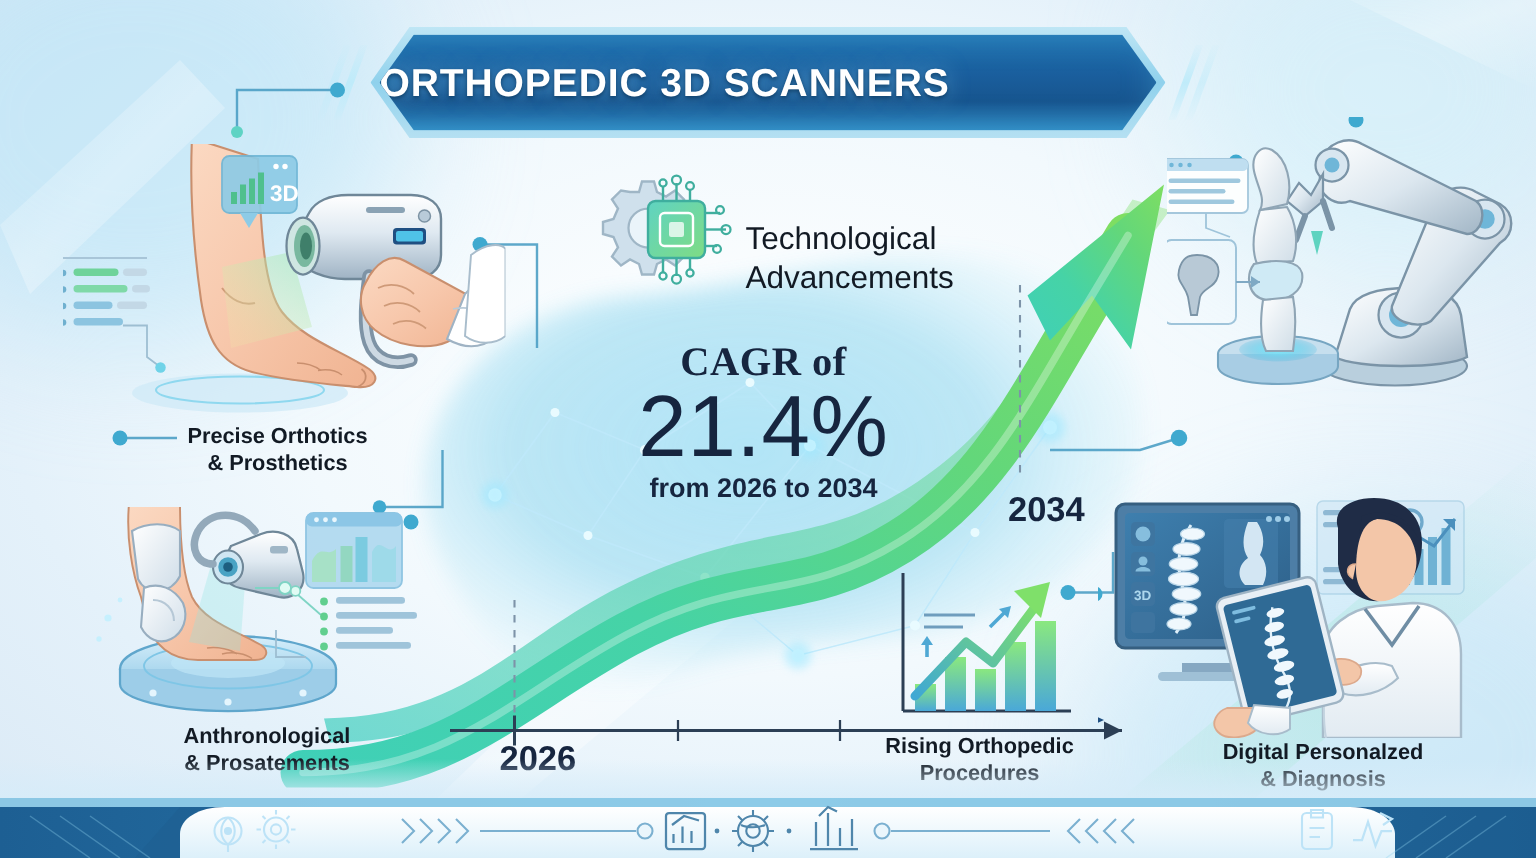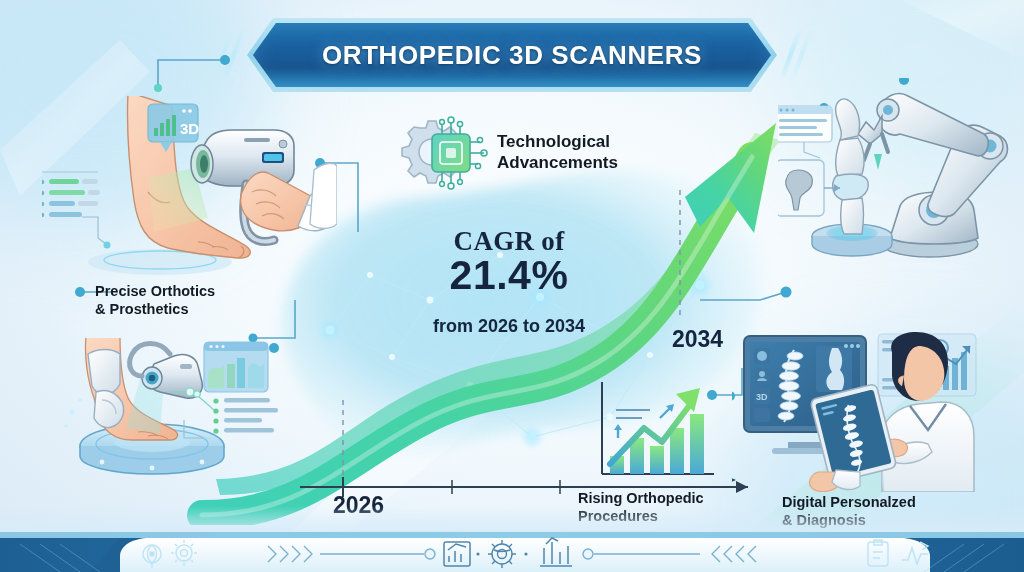--- a/index.html
+++ b/index.html
@@ -29,7 +29,7 @@
     position:absolute;left:6px;right:6px;top:5px;bottom:5px;
     background:linear-gradient(180deg,#1f72b0 0%,#1a5f9e 40%,#17558f 70%,#2b86c0 100%);
     clip-path:polygon(23px 0,calc(100% - 23px) 0,100% 50%,calc(100% - 23px) 100%,23px 100%,0 50%);
-    display:flex;flex-direction:column;align-items:center;justify-content:center;
+    display:flex;flex-direction:column;justify-content:center;
     box-shadow:inset 0 0 22px rgba(90,190,230,.35);
   }
   .banner-title{

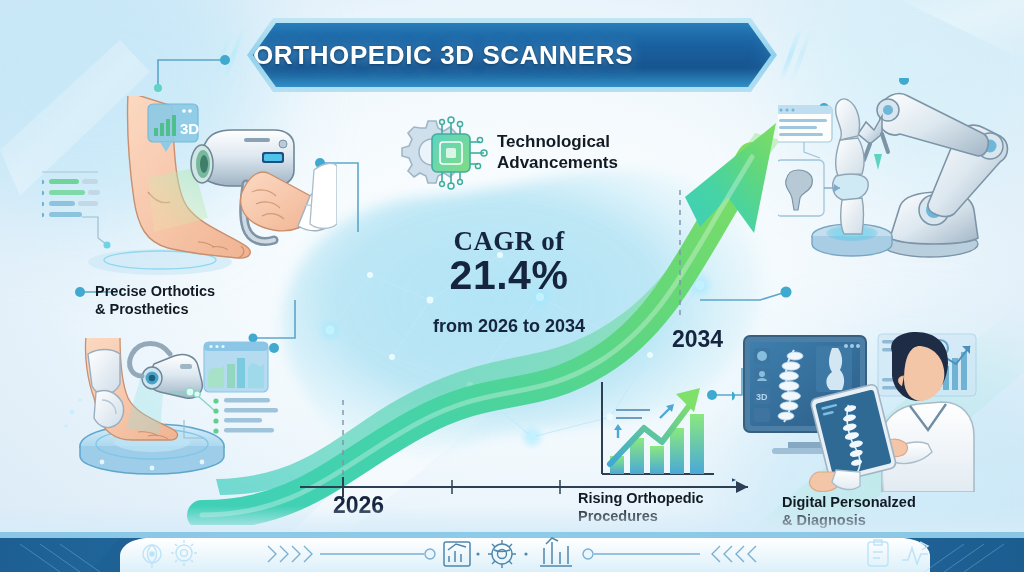--- a/index.html
+++ b/index.html
@@ -63,8 +63,8 @@
   .yr2026{left:333px;top:492px;}
   .yr2034{left:672px;top:326px;}
 
-  .tech-label{position:absolute;left:497px;top:131px;width:150px;color:#121a24;
-    font-size:17px;font-weight:bold;line-height:1.25;}
+  .tech-label{position:absolute;left:497px;top:147px;width:150px;color:#121a24;
+    font-size:21px;font-weight:normal;line-height:1.25;}
 
   
   .ill{position:absolute;}

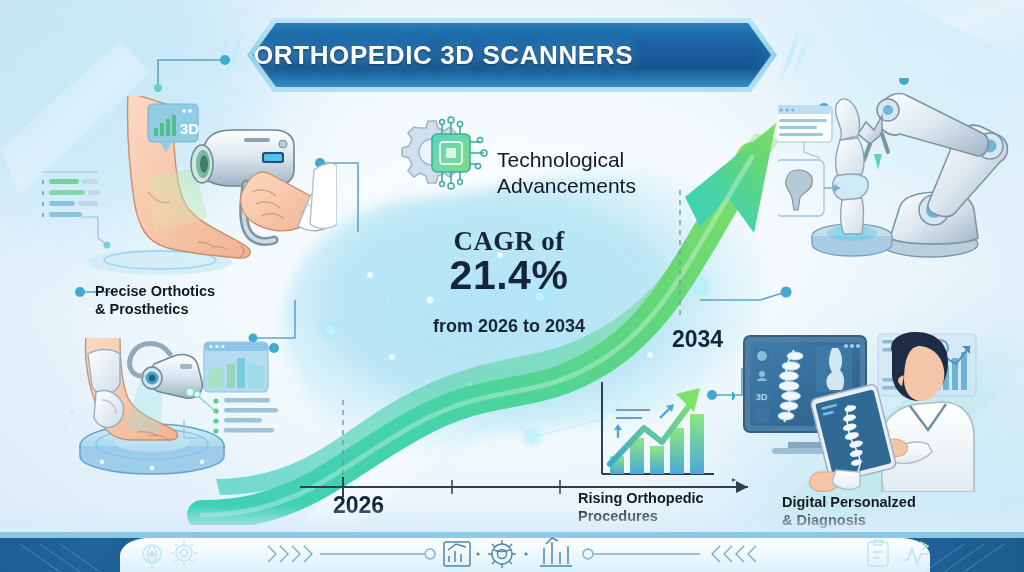--- a/index.html
+++ b/index.html
@@ -51,7 +51,7 @@
 
   
   .lbl{position:absolute;color:#121a24;font-size:14.5px;font-weight:bold;line-height:1.22;}
-  .lbl.c{}
+  .lbl.c{text-align:center;}
   .lbl.blur{filter:blur(.25px);}
 
   .cagr{position:absolute;left:396px;top:226px;width:226px;text-align:center;color:#16253f;}

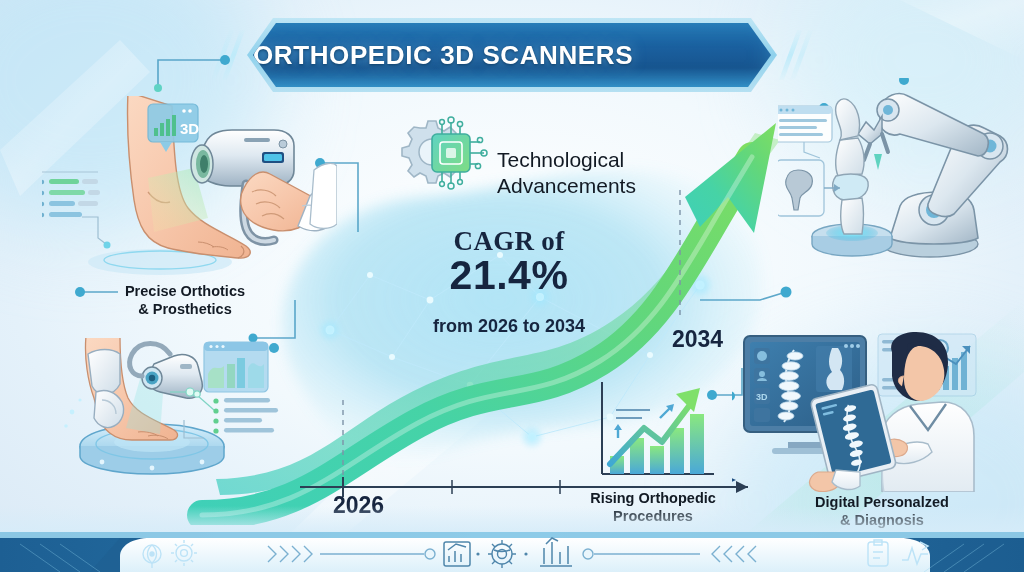--- a/index.html
+++ b/index.html
@@ -56,7 +56,7 @@
 
   .cagr{position:absolute;left:396px;top:226px;width:226px;text-align:center;color:#16253f;}
   .cagr-top{font-size:27px;font-weight:bold;letter-spacing:.3px;font-family:Liberation Serif, serif;}
-  .cagr-big{font-size:41px;font-weight:bold;letter-spacing:.5px;line-height:1.02;margin-top:-2px;}
+  .cagr-big{font-size:58px;font-weight:normal;letter-spacing:.5px;line-height:1.02;margin-top:-2px;}
   .cagr-sub{font-size:18px;font-weight:bold;margin-top:19px;}
 
   .yr{position:absolute;color:#16253f;font-size:23px;font-weight:bold;}

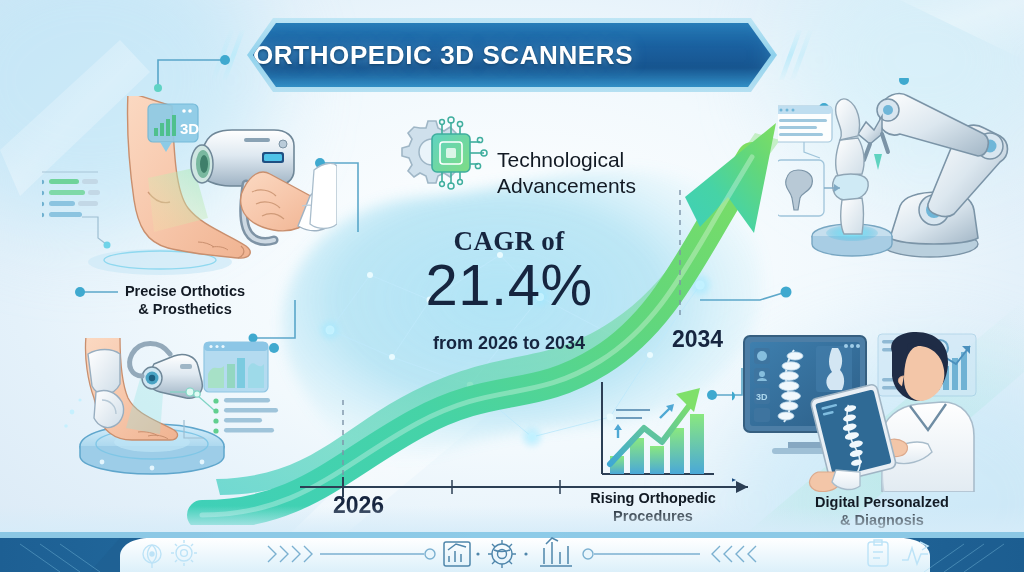--- a/index.html
+++ b/index.html
@@ -57,7 +57,7 @@
   .cagr{position:absolute;left:396px;top:226px;width:226px;text-align:center;color:#16253f;}
   .cagr-top{font-size:27px;font-weight:bold;letter-spacing:.3px;font-family:Liberation Serif, serif;}
   .cagr-big{font-size:58px;font-weight:normal;letter-spacing:.5px;line-height:1.02;margin-top:-2px;}
-  .cagr-sub{font-size:18px;font-weight:bold;margin-top:19px;}
+  .cagr-sub{font-size:18px;font-weight:bold;margin-top:1px;}
 
   .yr{position:absolute;color:#16253f;font-size:23px;font-weight:bold;}
   .yr2026{left:333px;top:492px;}

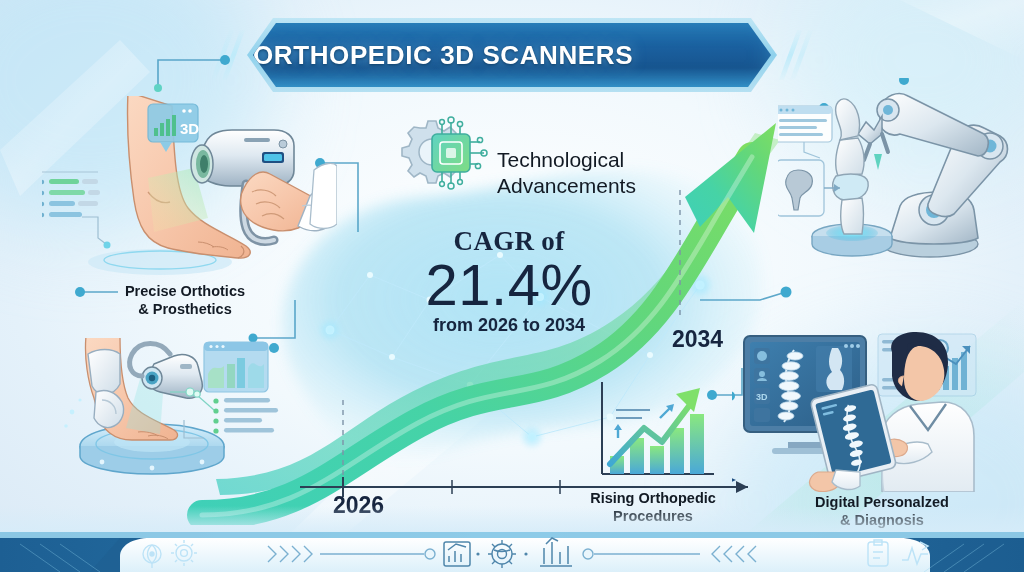--- a/index.html
+++ b/index.html
@@ -392,6 +392,10 @@
     </g>
   </svg>
 
+  <div class="lbl c blur" style="left:78px;top:483px;width:200px;">
+    <div>Anthronological</div>
+    <div>&amp; Prosatements</div>
+  </div>
 
   <svg class="ill" style="left:778px;top:78px;" width="244" height="195" viewBox="0 0 244 195">
     <defs>

